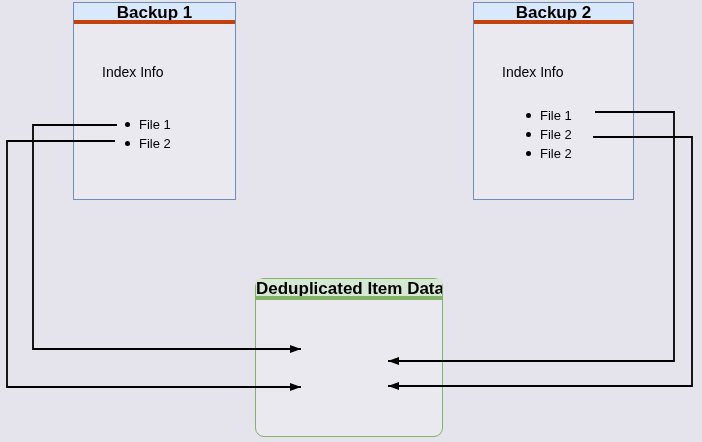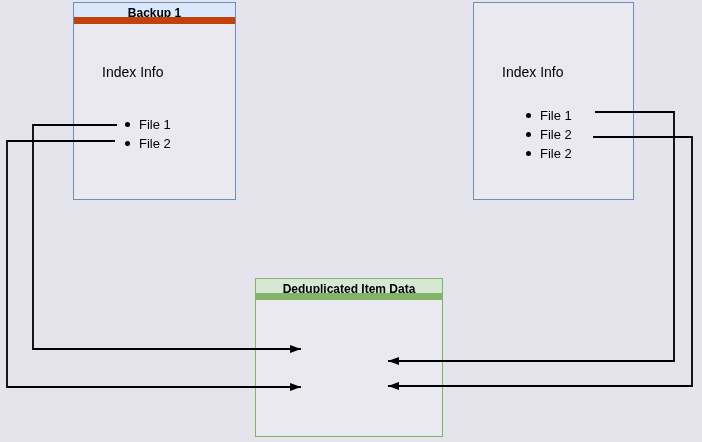--- a/index.html
+++ b/index.html
@@ -21,9 +21,9 @@
     box-sizing: border-box;
     height: 21px;
     line-height: 20px;
-    border-bottom: 7px solid #c2410c;
+    border-bottom: 4px solid #c2410c;
     background: #dae8fc;
-    font-size: 12px;
+    font-size: 17px;
     font-weight: bold;
     text-align: center;
     white-space: nowrap;

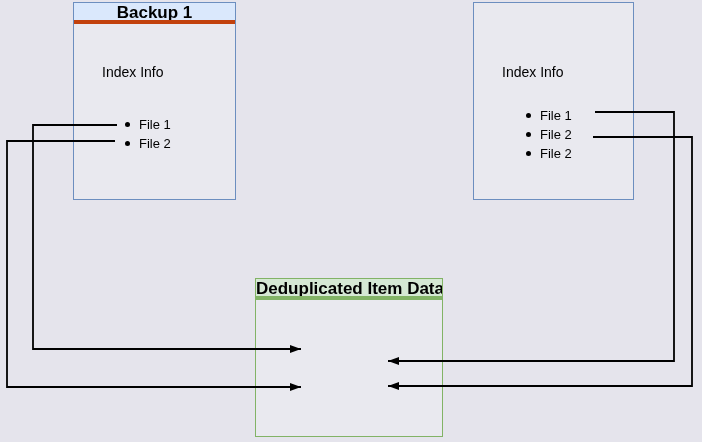--- a/index.html
+++ b/index.html
@@ -92,6 +92,7 @@
 </div>
 
 <div class="box" id="backup2">
+  <div class="box-header">Backup 2</div>
   <div class="index-label">Index Info</div>
   <ul class="filelist">
     <li>File 1</li>

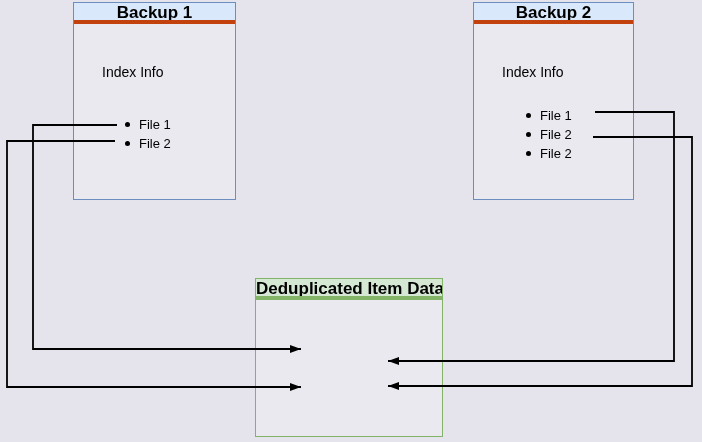--- a/index.html
+++ b/index.html
@@ -34,7 +34,7 @@
 
   #backup1 { left: 73px;  top: 2px;   width: 163px; height: 198px; }
   #backup2 { left: 473px; top: 2px;   width: 161px; height: 198px; }
-  #dedup   { left: 255px; top: 278px; width: 188px; height: 159px; }
+  #dedup   { left: 255px; top: 278px; width: 188px; height: 159px; border-radius: 9px; }
 
   .index-label {
     position: absolute;

